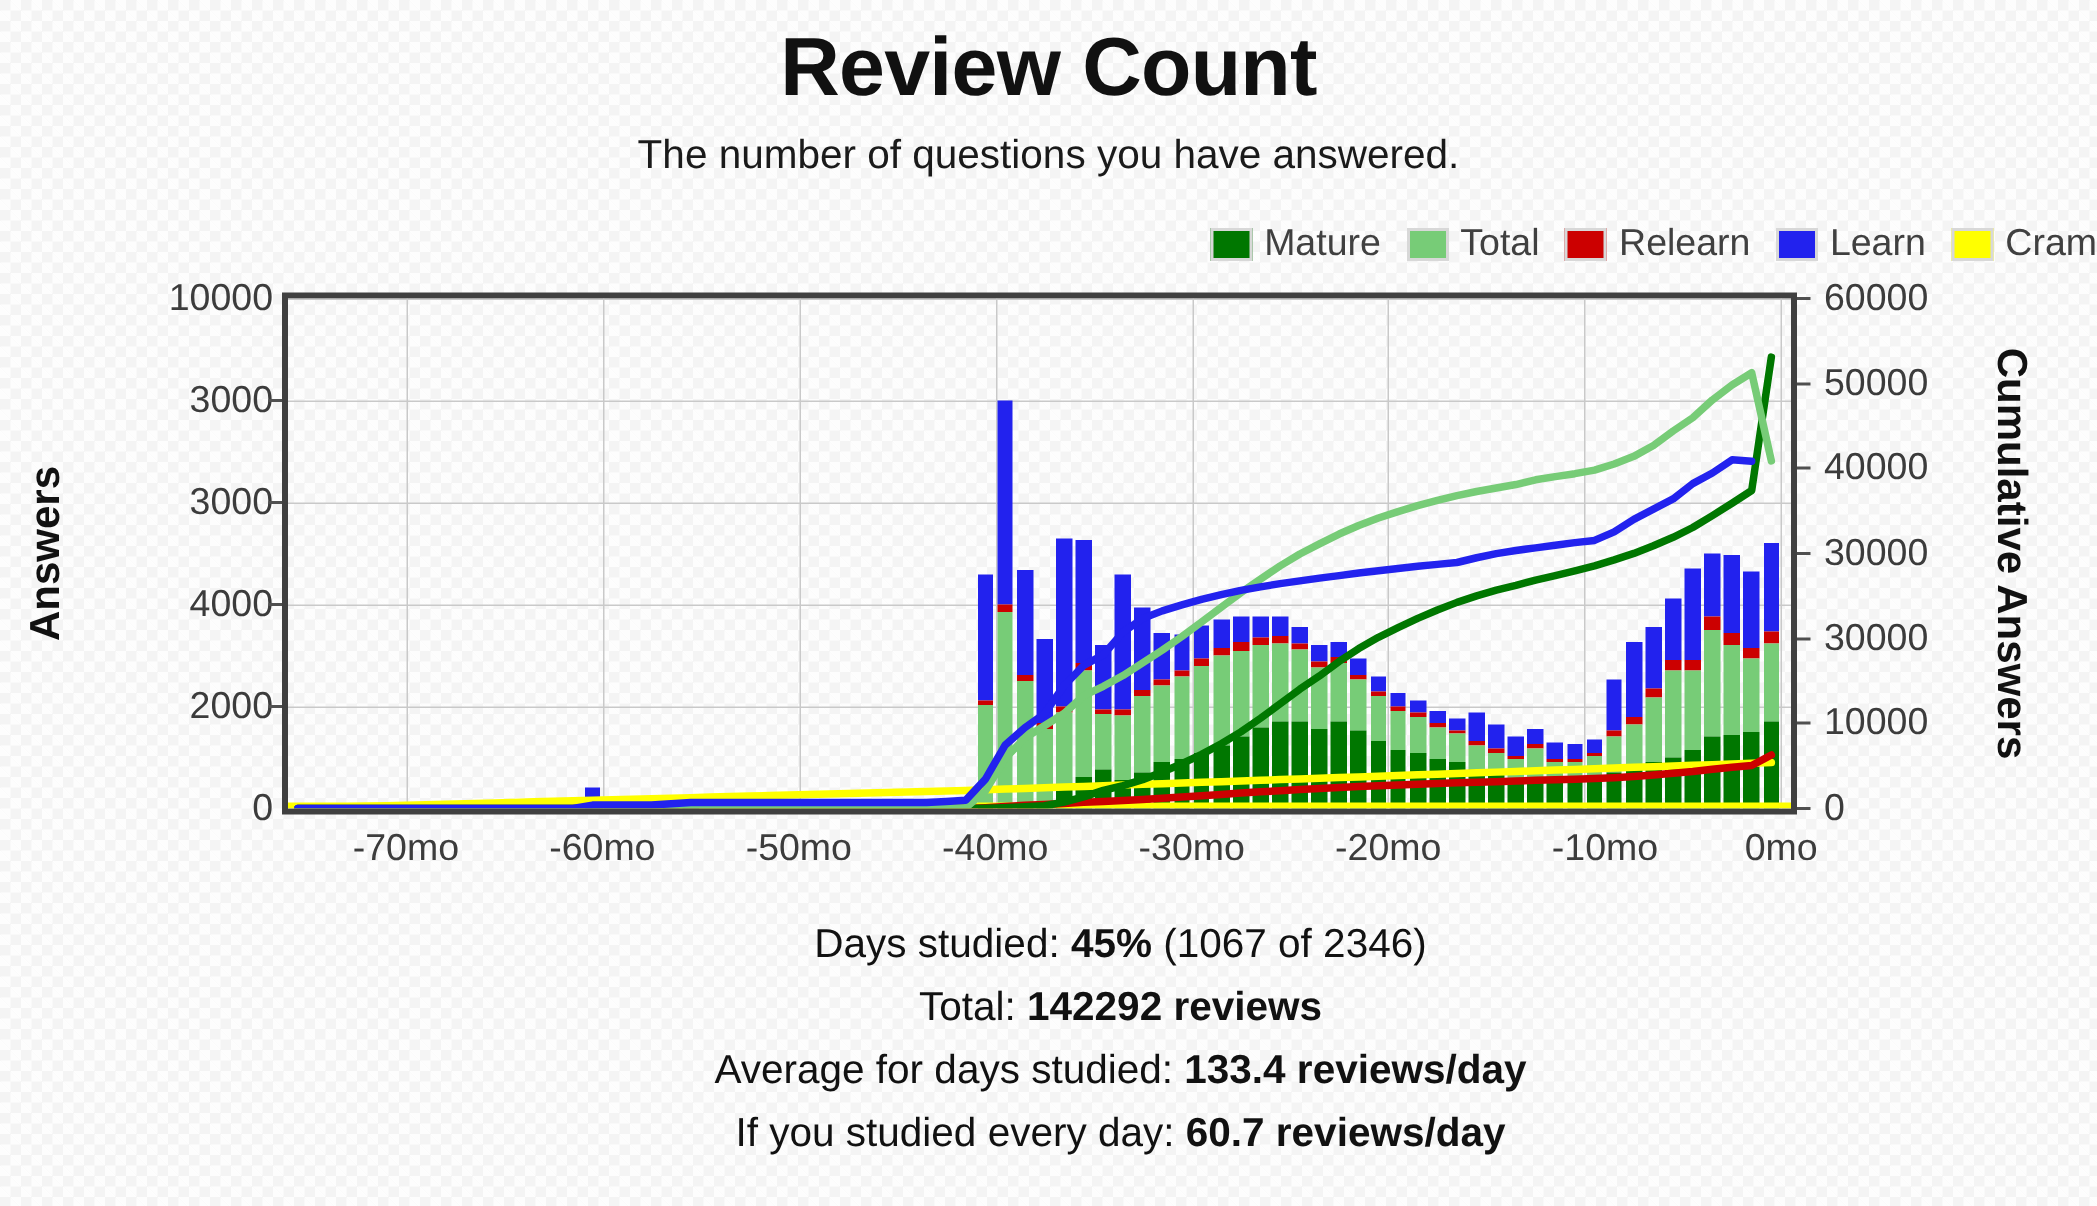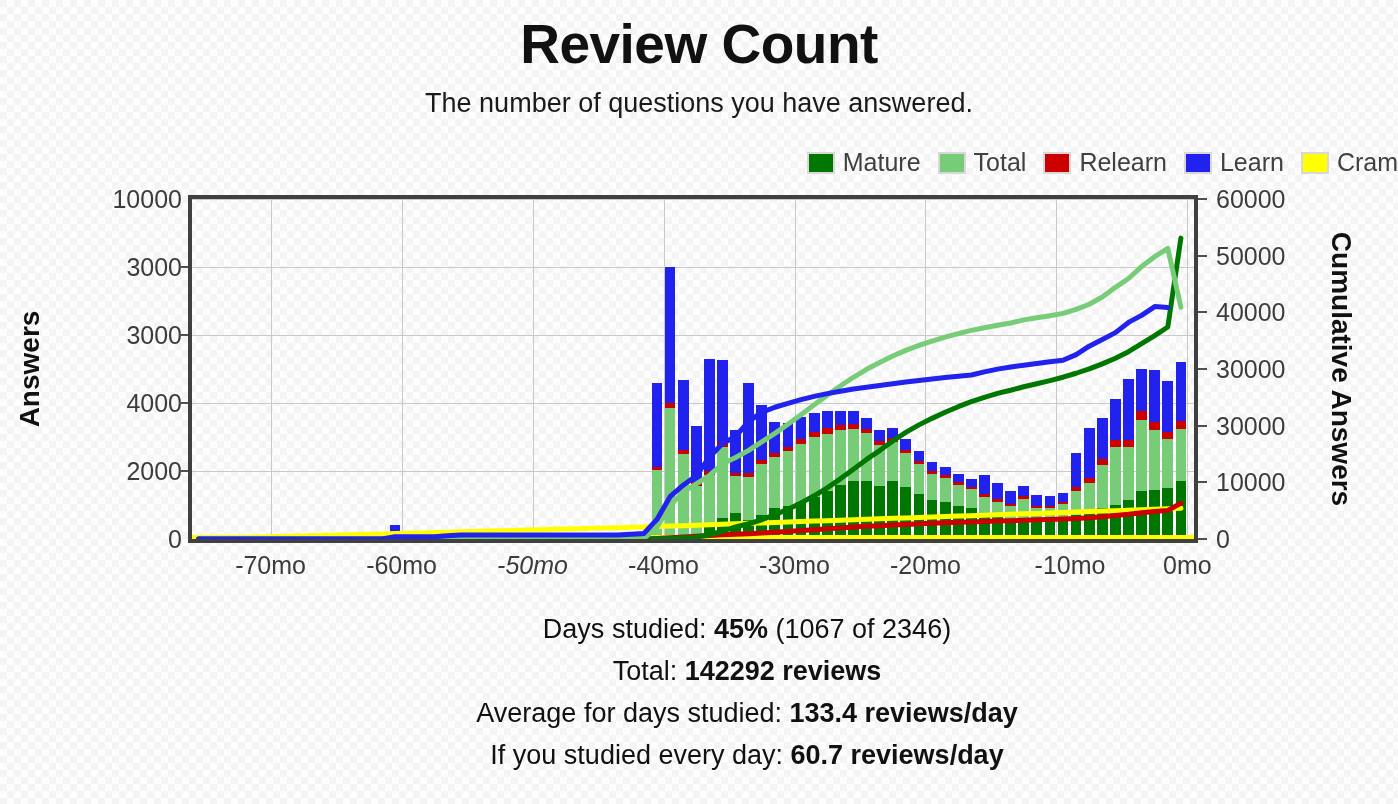--- a/index.html
+++ b/index.html
@@ -251,7 +251,7 @@
       <div class="tickmark-right" style="top: 199px;"></div>
       <div class="xtick" style="left: 270.588px;">-70mo</div>
       <div class="xtick" style="left: 401.569px;">-60mo</div>
-      <div class="xtick" style="left: 532.549px; font-style: italic;">-50mo</div>
+      <div class="xtick" style="left: 532.549px;">-50mo</div>
       <div class="xtick" style="left: 663.529px;">-40mo</div>
       <div class="xtick" style="left: 794.51px;">-30mo</div>
       <div class="xtick" style="left: 925.49px;">-20mo</div>

